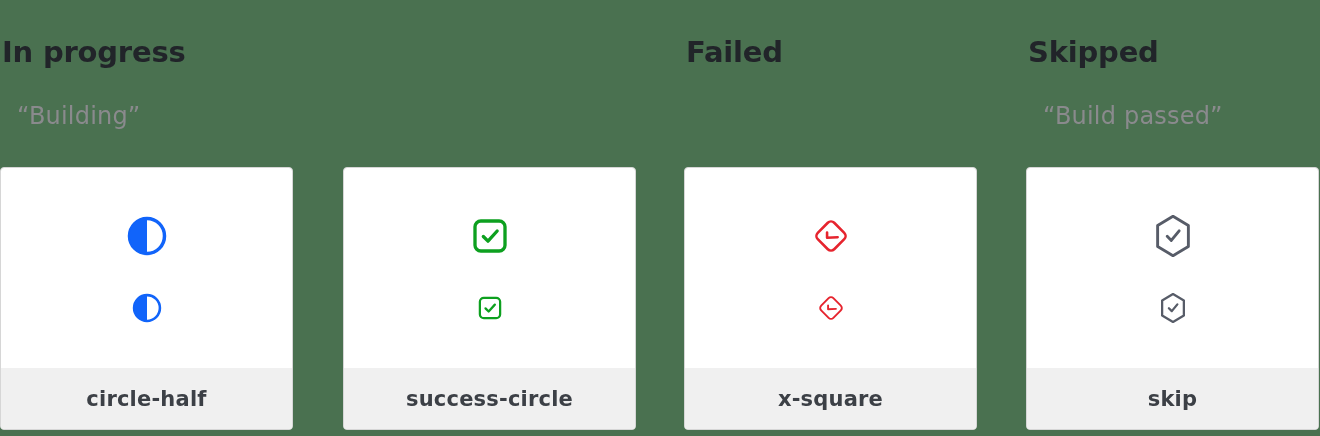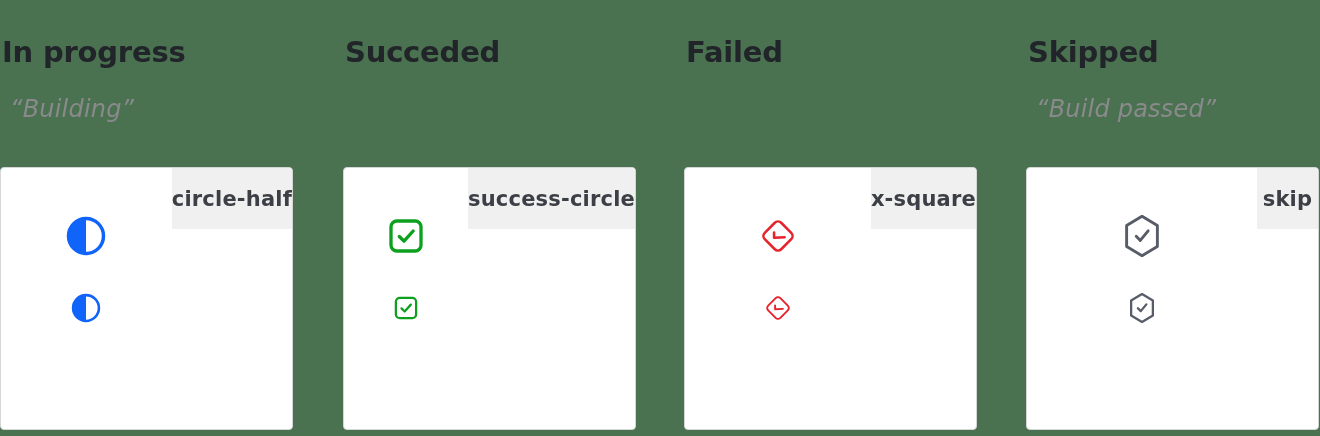--- a/index.html
+++ b/index.html
@@ -123,7 +123,6 @@
 </div>
 
 <div class="col c2">
-  <h2 class="col-title">Succeded</h2>
   <div class="card">
     <div class="icon-area">
       <svg class="icon large" width="40" height="40" viewBox="0 0 24 24" fill="none" stroke="currentColor" stroke-width="2" stroke-linecap="round" stroke-linejoin="round">

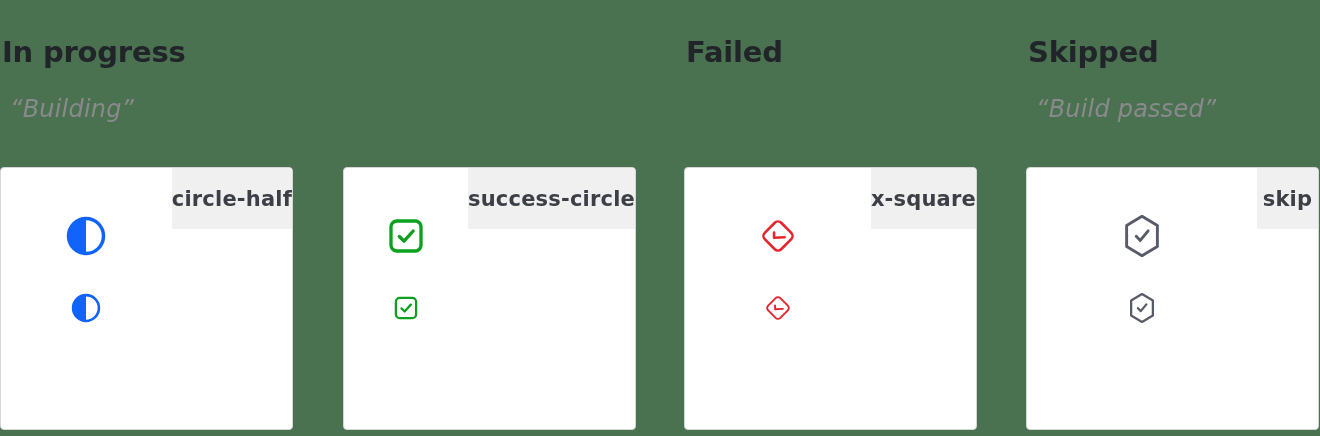--- a/index.html
+++ b/index.html
@@ -41,14 +41,13 @@
     position: absolute;
     top: 88px;
     left: 2px;
-    margin: 8px;
+    margin: 15px;
     font-size: 24px;
     line-height: 1.1;
     font-weight: 500;
     letter-spacing: 0.2px;
     color: var(--subtitle, #8a8a8d);
     white-space: nowrap;
-    font-style: italic;
   }
 
   .card {

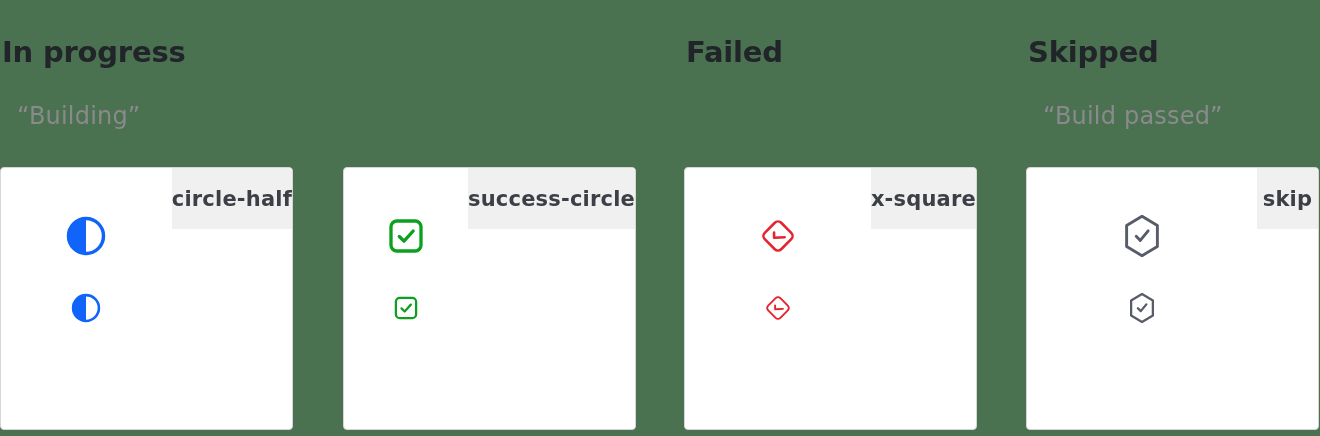--- a/index.html
+++ b/index.html
@@ -61,7 +61,7 @@
     border-radius: 4px;
     overflow: hidden;
     display: flex;
-    flex-direction: row;
+    flex-direction: column;
   }
   .icon-area {
     position: relative;

